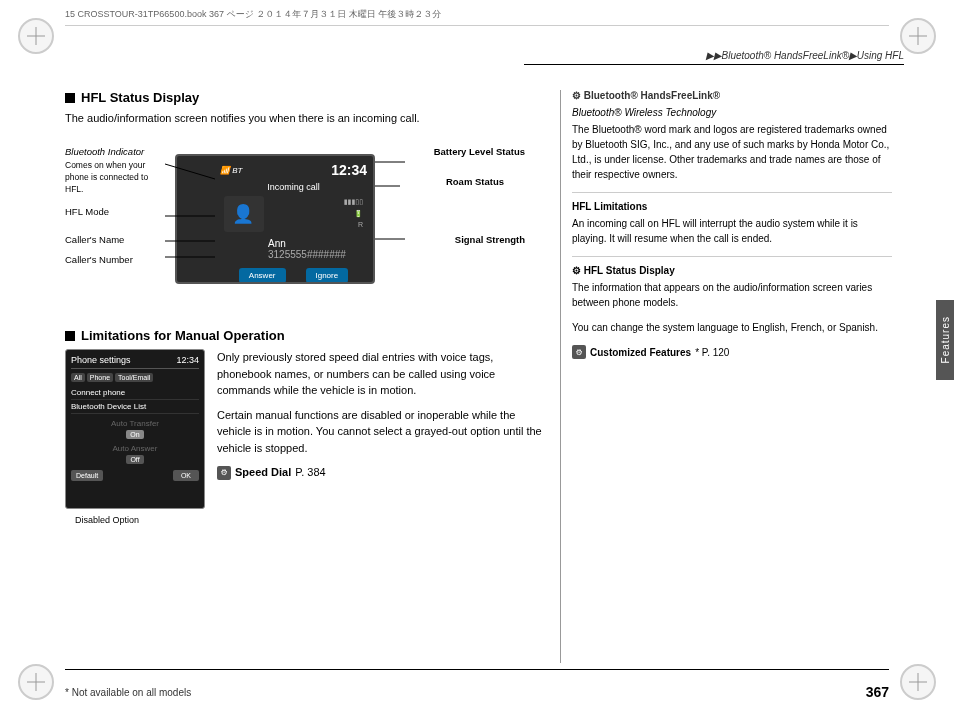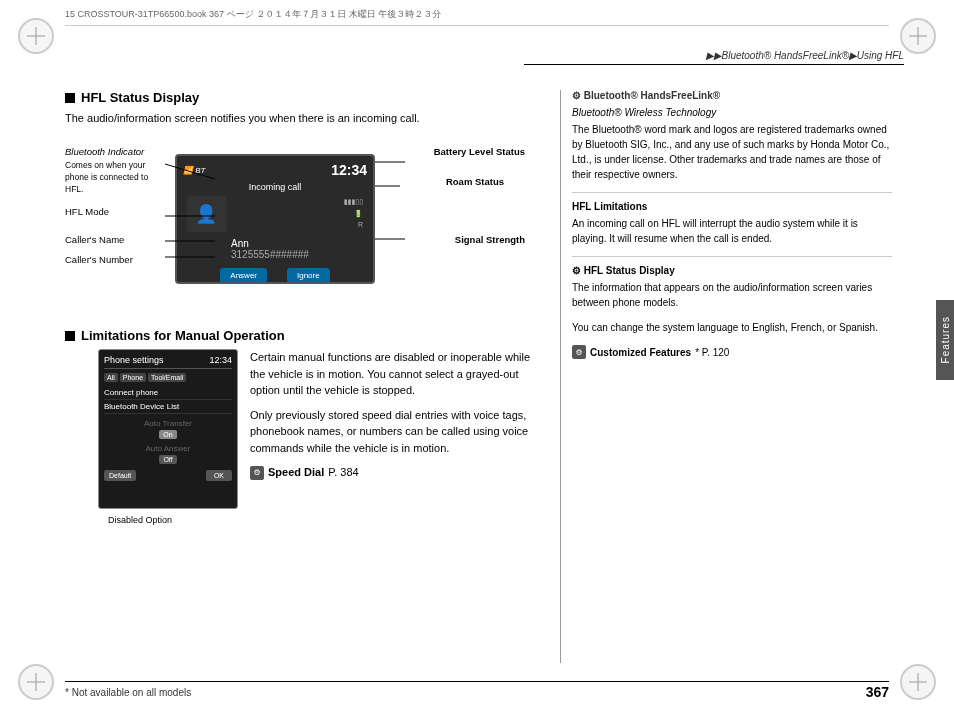--- a/index.html
+++ b/index.html
@@ -145,6 +145,7 @@
       border: 2px solid #555;
       border-radius: 4px;
       overflow: hidden;
+      padding-left: 37px;
     }
 
     .screen-inner {

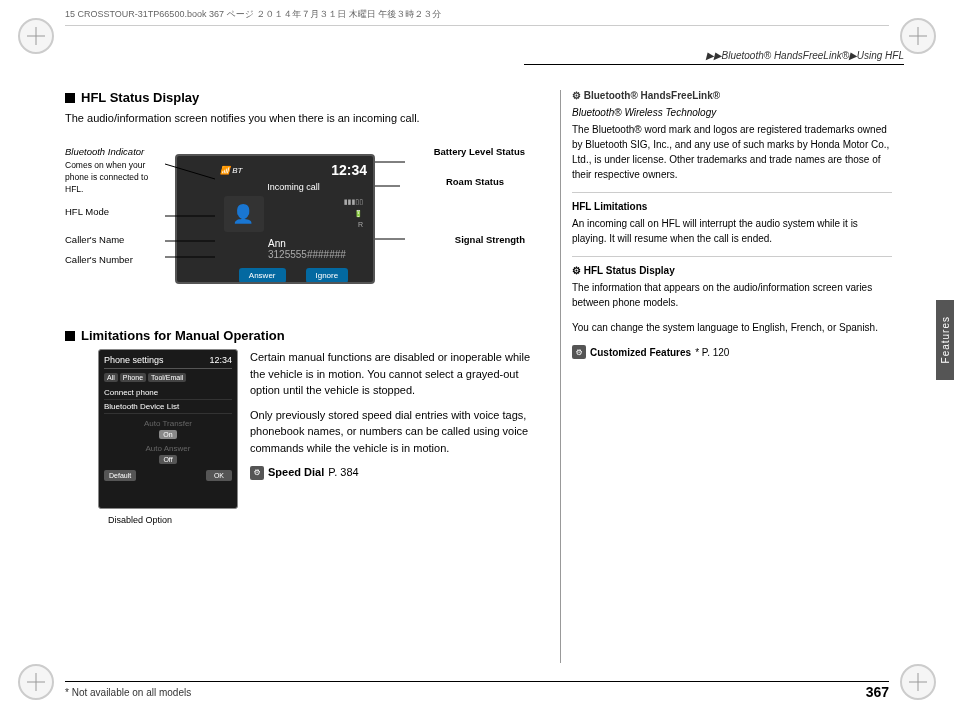--- a/index.html
+++ b/index.html
@@ -218,7 +218,6 @@
     .limitations-content {
       display: flex;
       gap: 12px;
-      margin-left: 33px;
     }
 
     

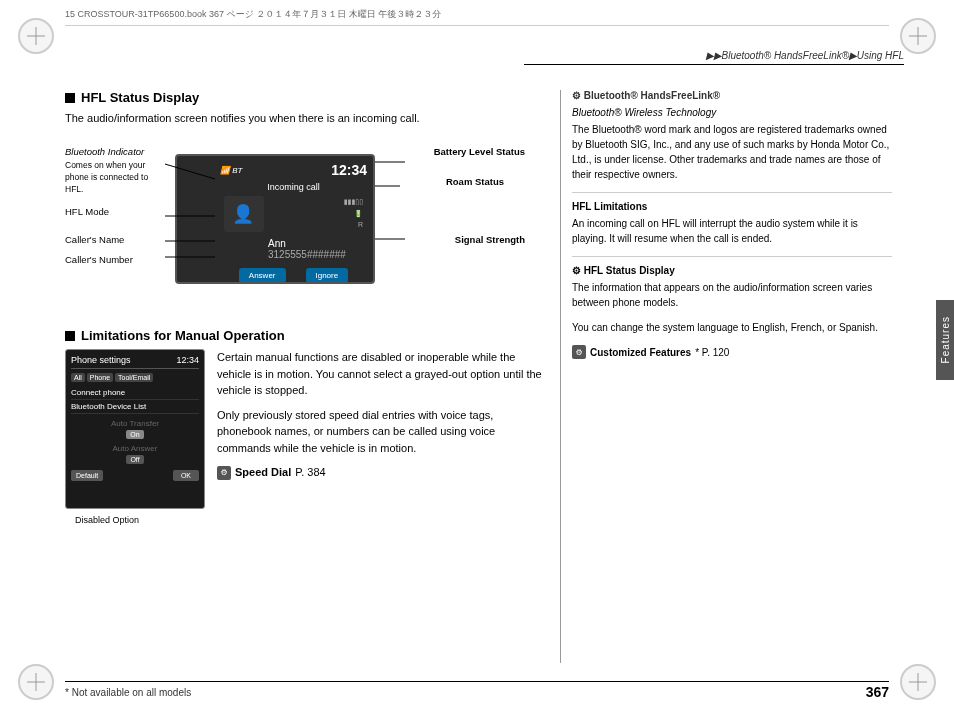--- a/index.html
+++ b/index.html
@@ -576,8 +576,8 @@
       </div>
 
       <div class="limitations-text">
+        <p>Only previously stored speed dial entries with voice tags, phonebook names, or numbers can be called using voice commands while the vehicle is in motion.</p>
         <p>Certain manual functions are disabled or inoperable while the vehicle is in motion. You cannot select a grayed-out option until the vehicle is stopped.</p>
-        <p>Only previously stored speed dial entries with voice tags, phonebook names, or numbers can be called using voice commands while the vehicle is in motion.</p>
         <div class="speed-dial-ref">
           <span class="ref-box">⚙</span>
           <span class="bold">Speed Dial</span>

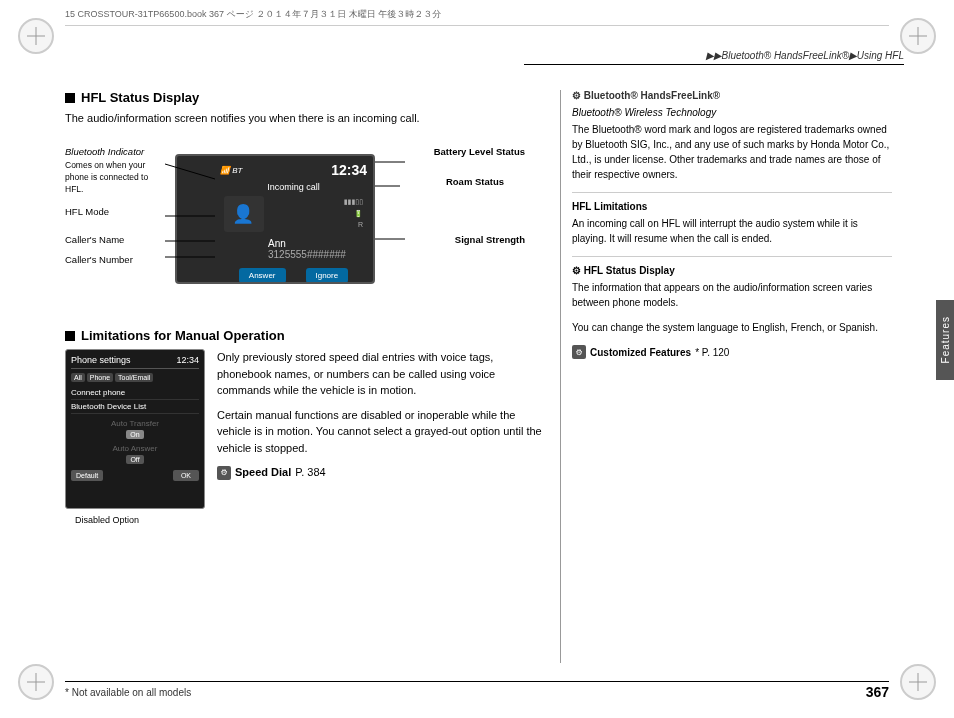--- a/index.html
+++ b/index.html
@@ -385,7 +385,7 @@
       left: 65px;
       right: 65px;
       border-top: 1px solid #000;
-      padding-top: 2px;
+      padding-top: 14px;
       display: flex;
       justify-content: space-between;
       align-items: center;

